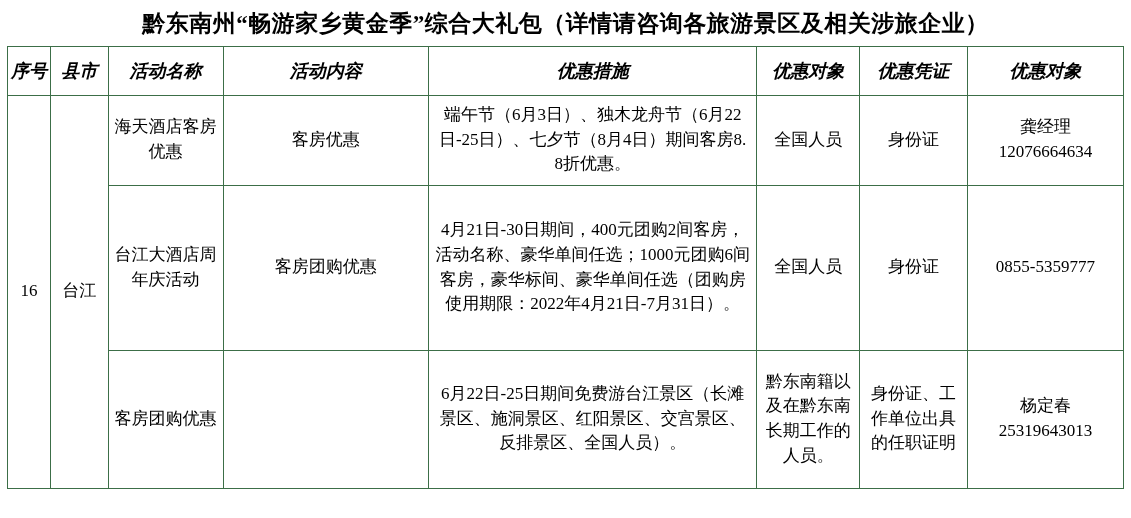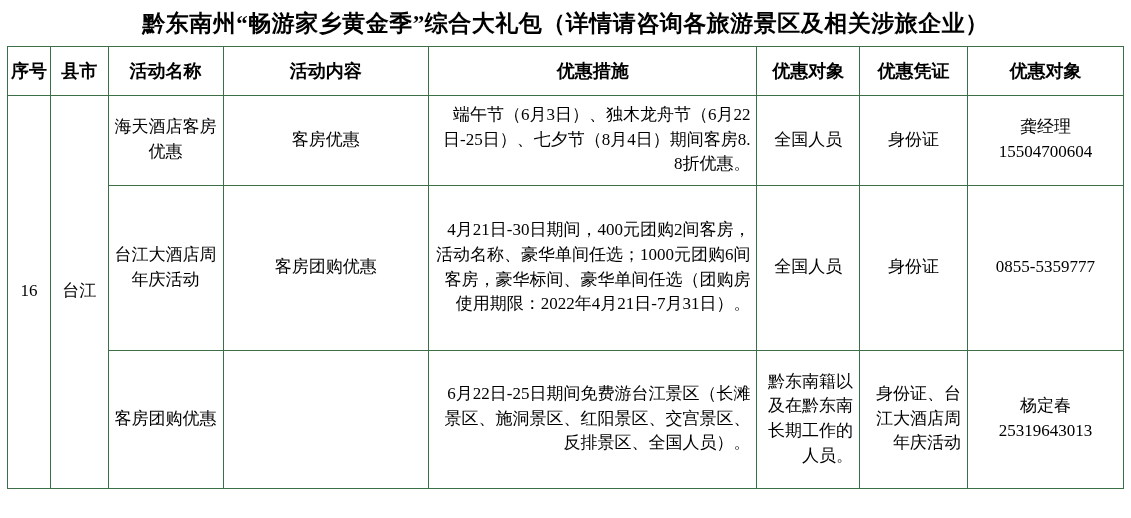--- a/index.html
+++ b/index.html
@@ -49,6 +49,7 @@
     font-size: 18px;
     height: 44px;
     padding: 2px 2px;
+    font-style: italic;
   }
   td.center {
     text-align: center;

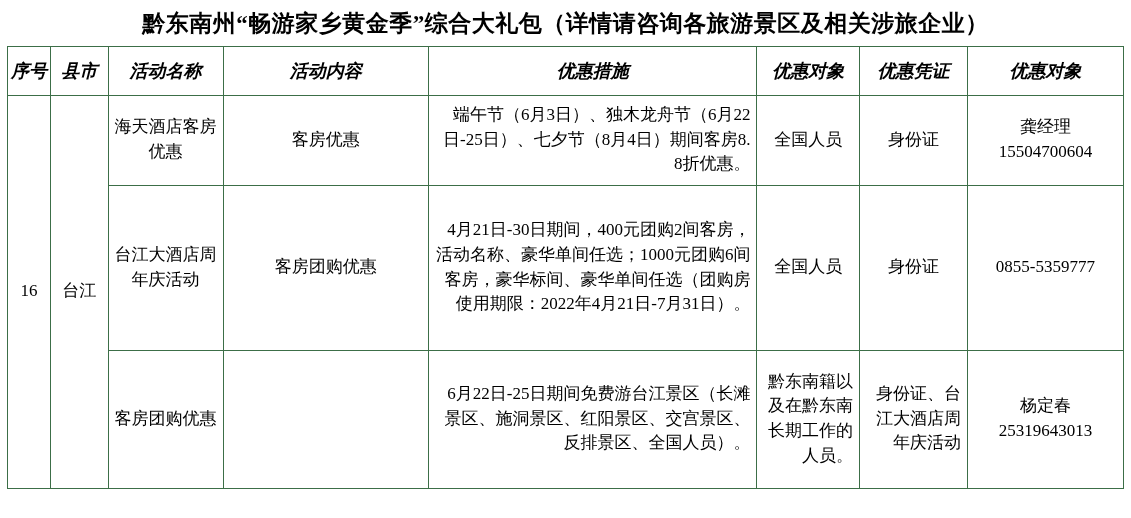--- a/index.html
+++ b/index.html
@@ -55,7 +55,7 @@
     text-align: center;
   }
   td.just {
-    text-align: right;
+    text-align: center;
   }
   .col-seq   { width: 42px; }
   .col-city  { width: 56px; }

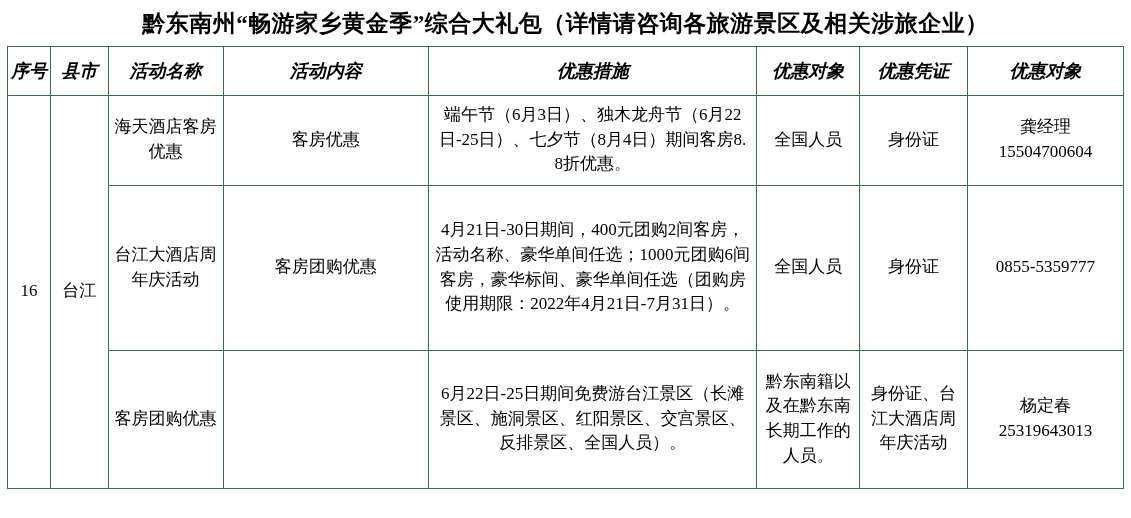--- a/index.html
+++ b/index.html
@@ -108,7 +108,7 @@
         <td class="center">身份证</td>
         <td class="center">
           <span class="cell-line">龚经理</span>
-          <span class="cell-line">15504700604</span>
+          <span class="cell-line">12076664634</span>
         </td>
       </tr>
       <tr style="height:165px;">

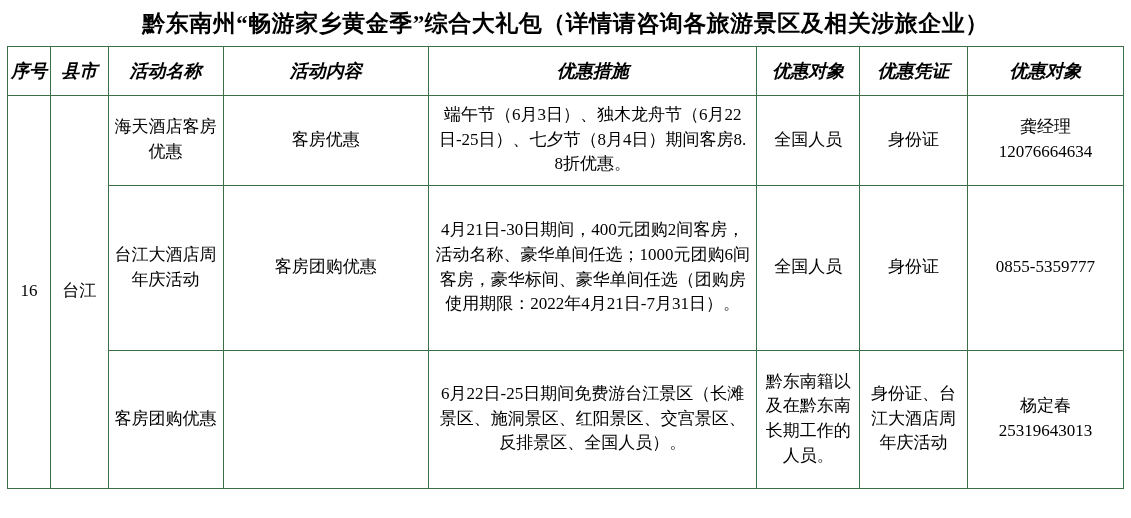--- a/index.html
+++ b/index.html
@@ -126,7 +126,7 @@
         <td class="center"></td>
         <td class="just">6月22日-25日期间免费游台江景区（长滩景区、施洞景区、红阳景区、交宫景区、反排景区、全国人员）。</td>
         <td class="just">黔东南籍以及在黔东南长期工作的人员。</td>
-        <td class="just">身份证、台江大酒店周年庆活动</td>
+        <td class="just">身份证、工作单位出具的任职证明</td>
         <td class="center">
           <span class="cell-line">杨定春</span>
           <span class="cell-line">25319643013</span>

